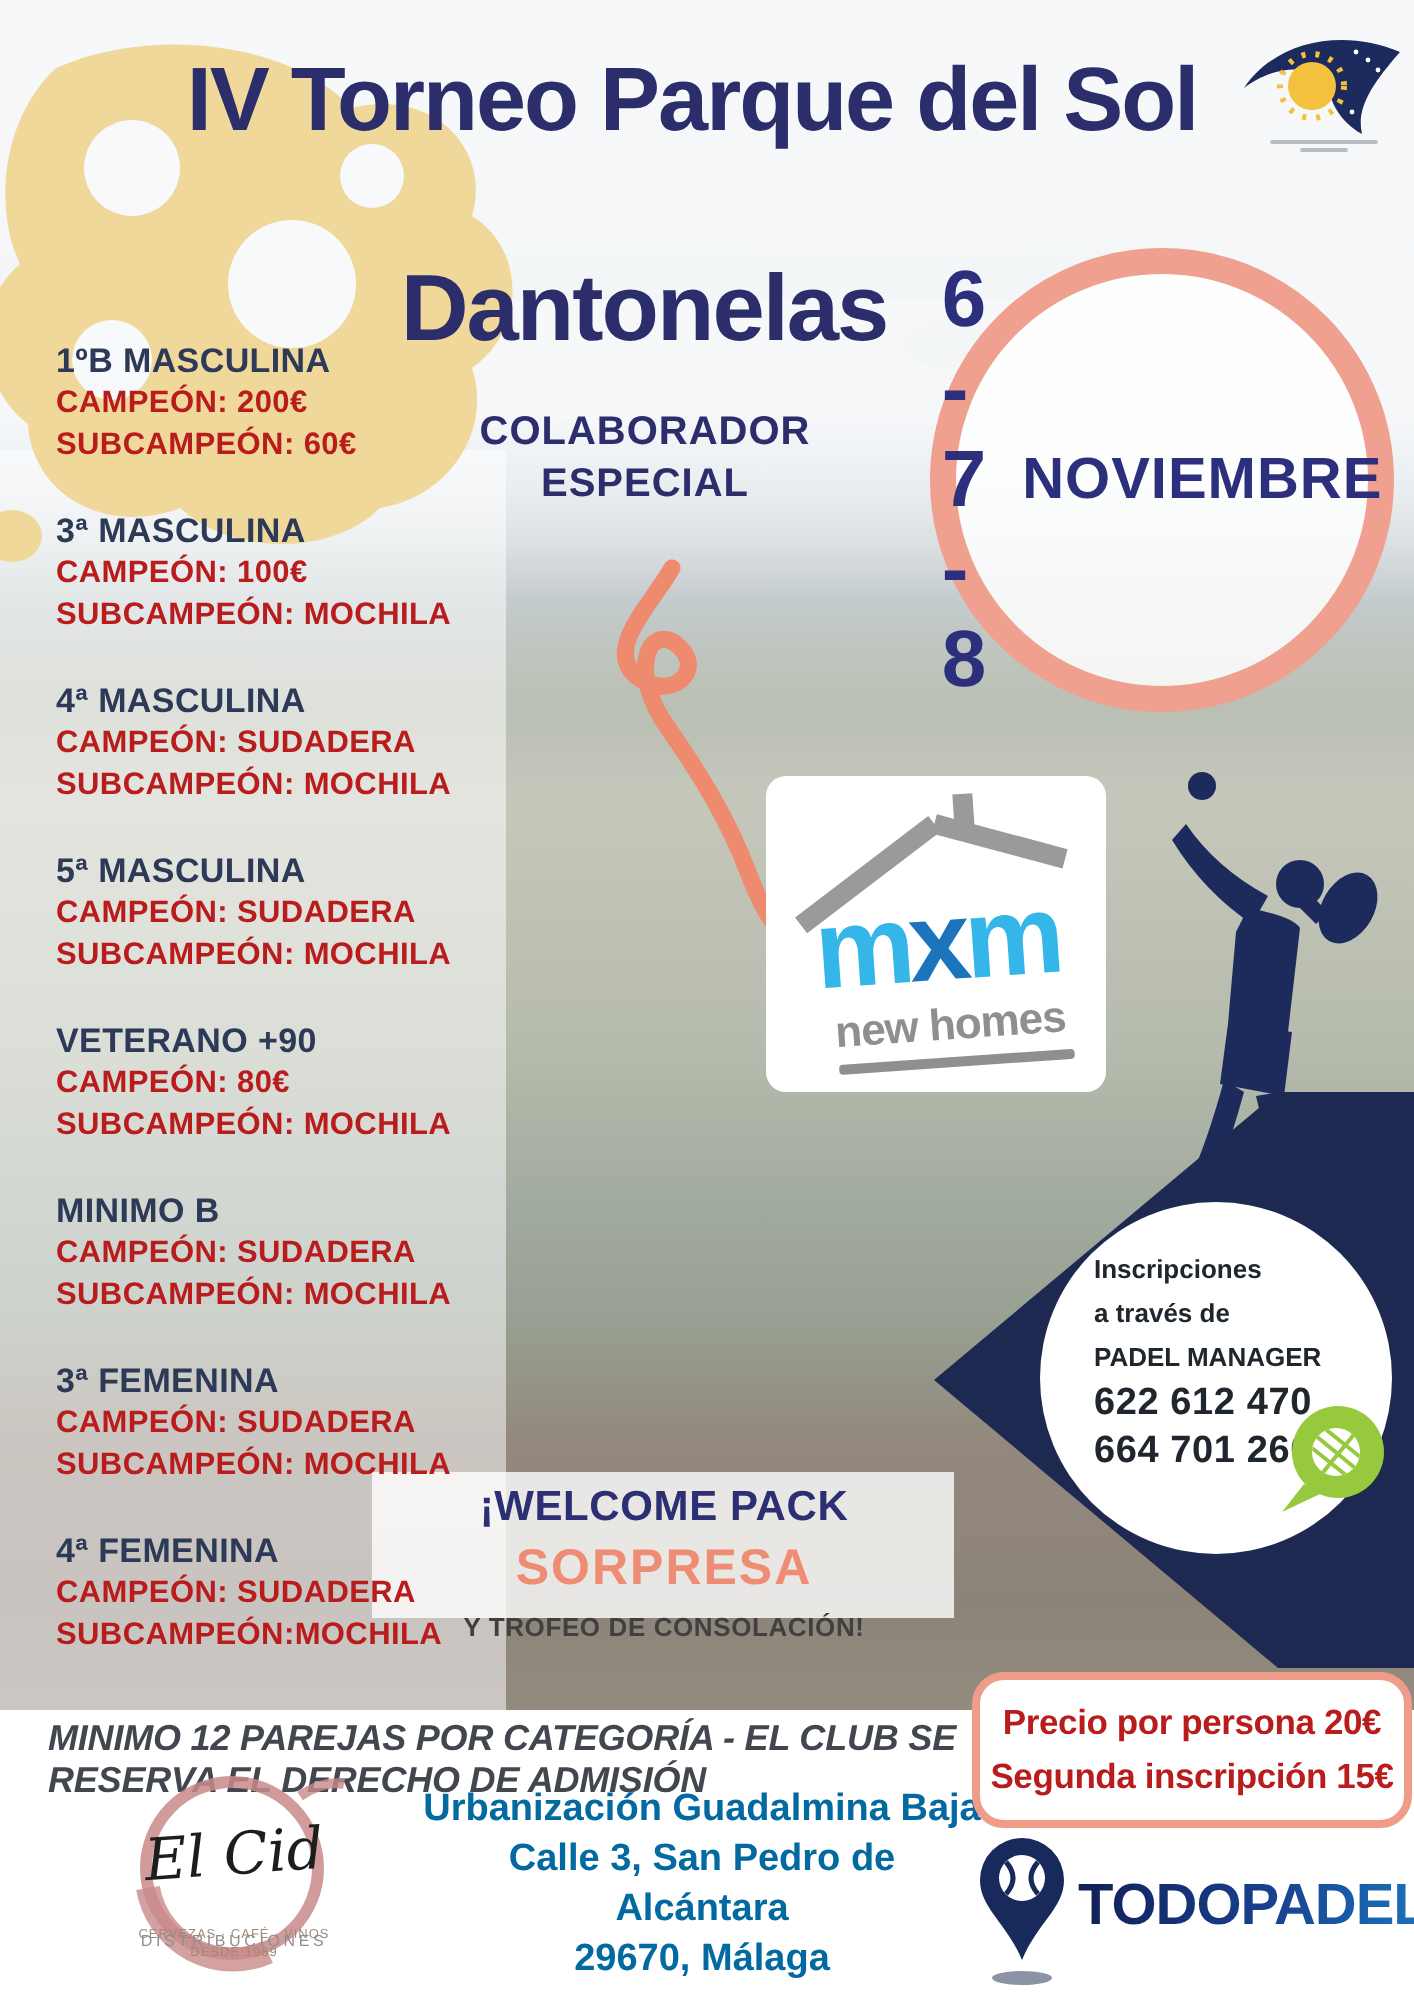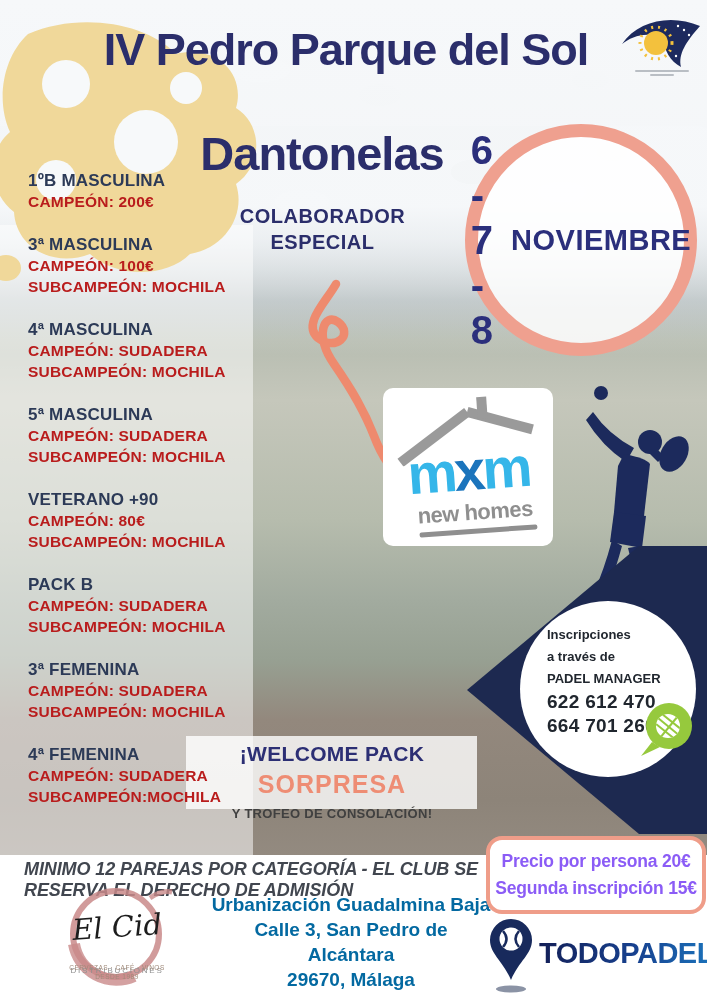--- a/index.html
+++ b/index.html
@@ -194,7 +194,7 @@
 
   <div class="abs hex"></div>
 
-  <div class="abs title1">IV Pedro Parque del Sol</div>
+  <div class="abs title1">IV Torneo Parque del Sol</div>
   <div class="abs title2">Dantonelas</div>
   <div class="abs collab">
     <div>COLABORADOR</div>

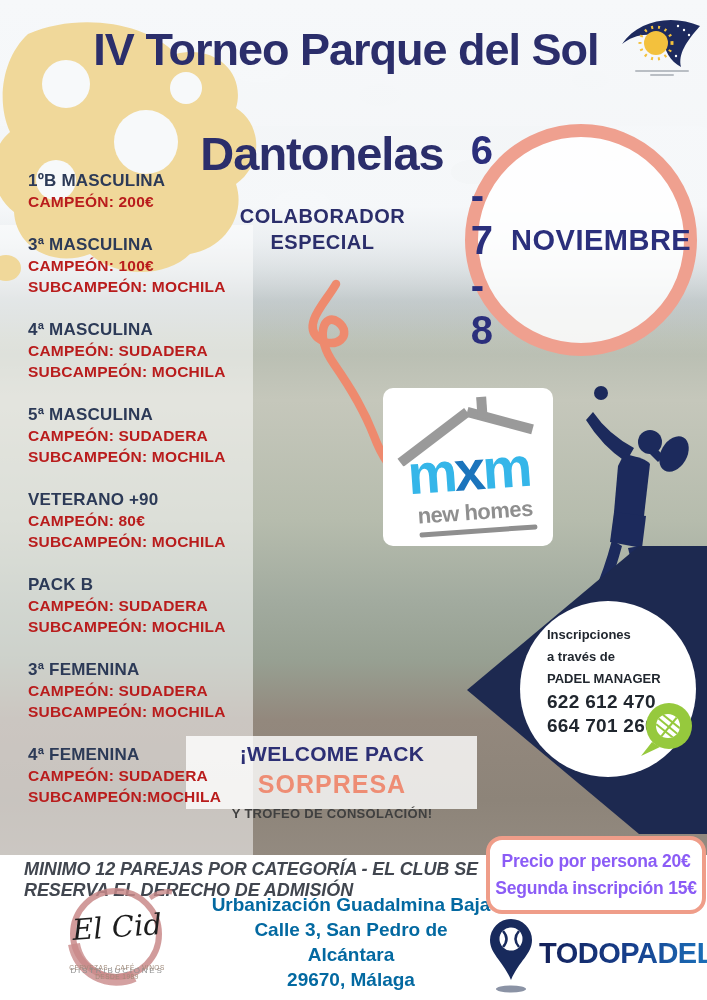--- a/index.html
+++ b/index.html
@@ -226,6 +226,7 @@
     <div class="cat">
       <div class="cat-name">1ºB MASCULINA</div>
       <div class="cat-line">CAMPEÓN: 200€</div>
+      <div class="cat-line">SUBCAMPEÓN: 60€</div>
     </div>
     <div class="cat">
       <div class="cat-name">3ª MASCULINA</div>

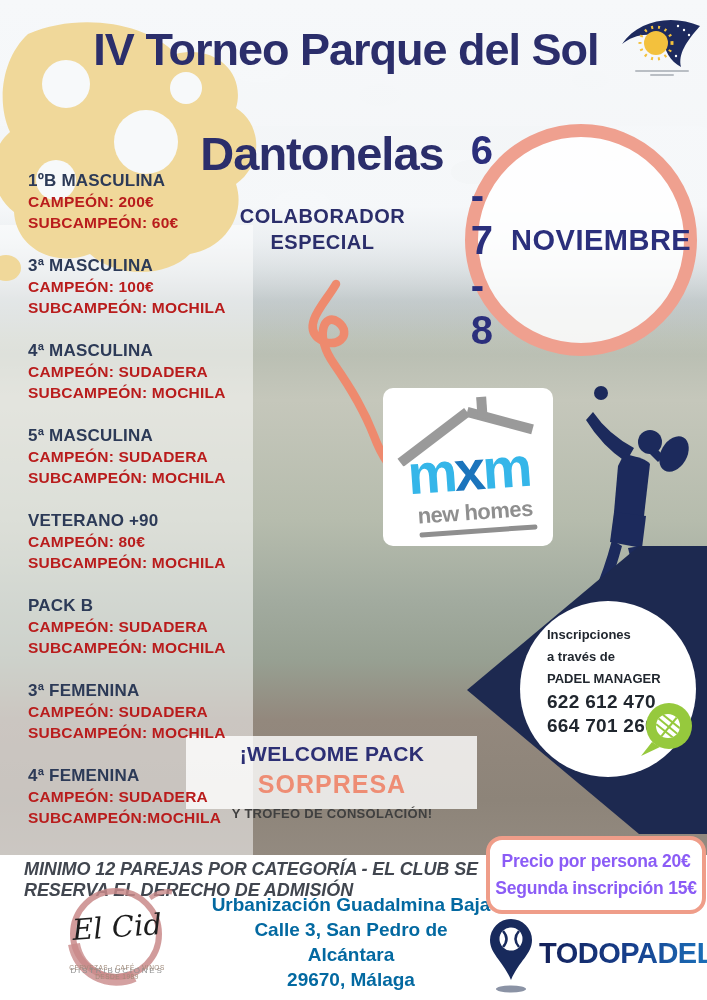--- a/index.html
+++ b/index.html
@@ -249,7 +249,7 @@
       <div class="cat-line">SUBCAMPEÓN: MOCHILA</div>
     </div>
     <div class="cat">
-      <div class="cat-name">PACK B</div>
+      <div class="cat-name">MINIMO B</div>
       <div class="cat-line">CAMPEÓN: SUDADERA</div>
       <div class="cat-line">SUBCAMPEÓN: MOCHILA</div>
     </div>

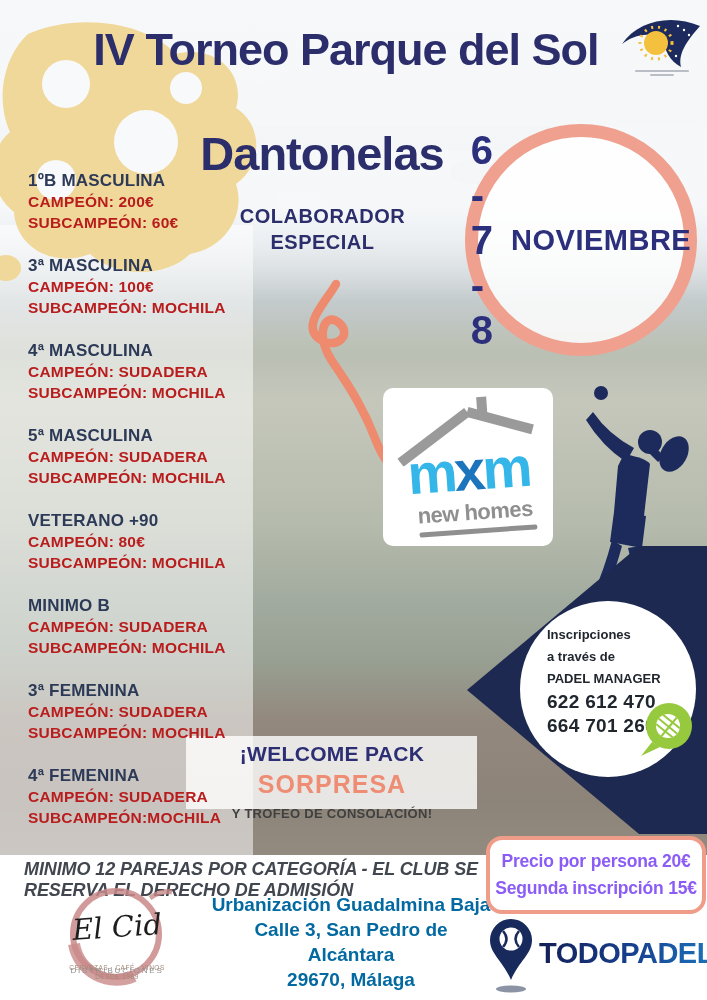--- a/index.html
+++ b/index.html
@@ -121,7 +121,7 @@
   .price-box{left:486px;top:836px;width:212px;height:70px;background:#fff;
     border:4px solid #ef9d89;border-radius:16px;display:flex;flex-direction:column;
     align-items:center;justify-content:center;}
-  .price-line{font-size:17.5px;font-weight:700;color:#8b5cf6;line-height:27px;letter-spacing:-.2px;}
+  .price-line{font-size:17.5px;font-weight:700;color:#b91c1c;line-height:27px;letter-spacing:-.2px;}
 
   .todopadel{left:485px;top:913px;width:220px;height:85px;}
   .tp-text{position:absolute;left:54px;top:24px;font-size:29px;font-weight:700;

